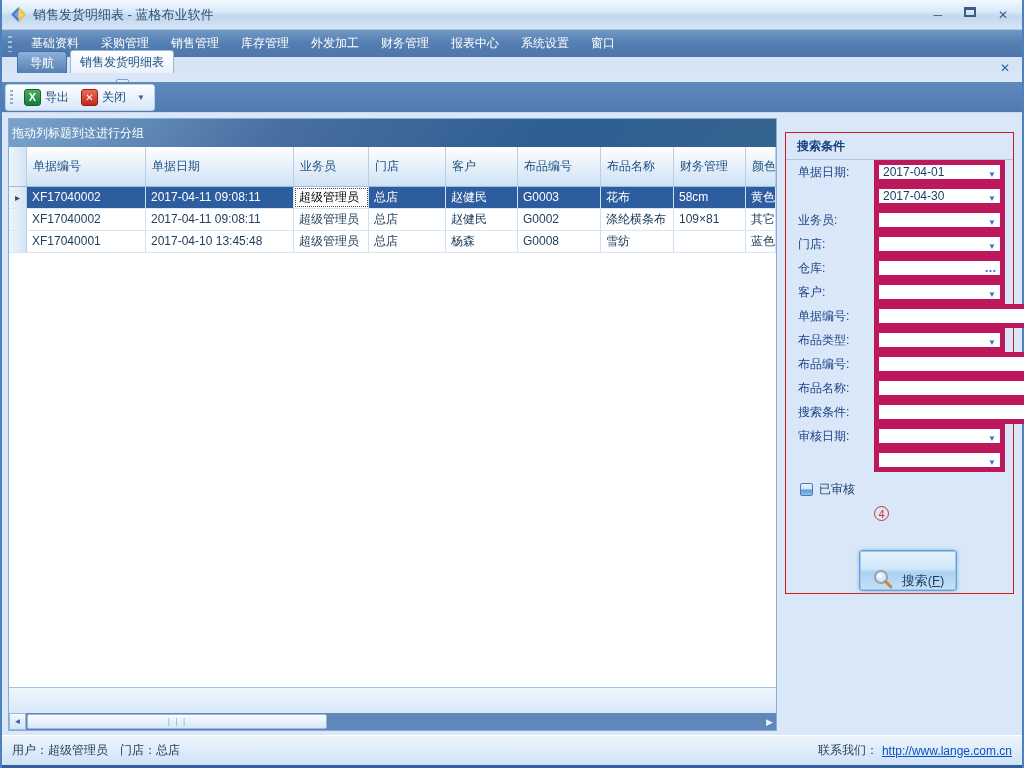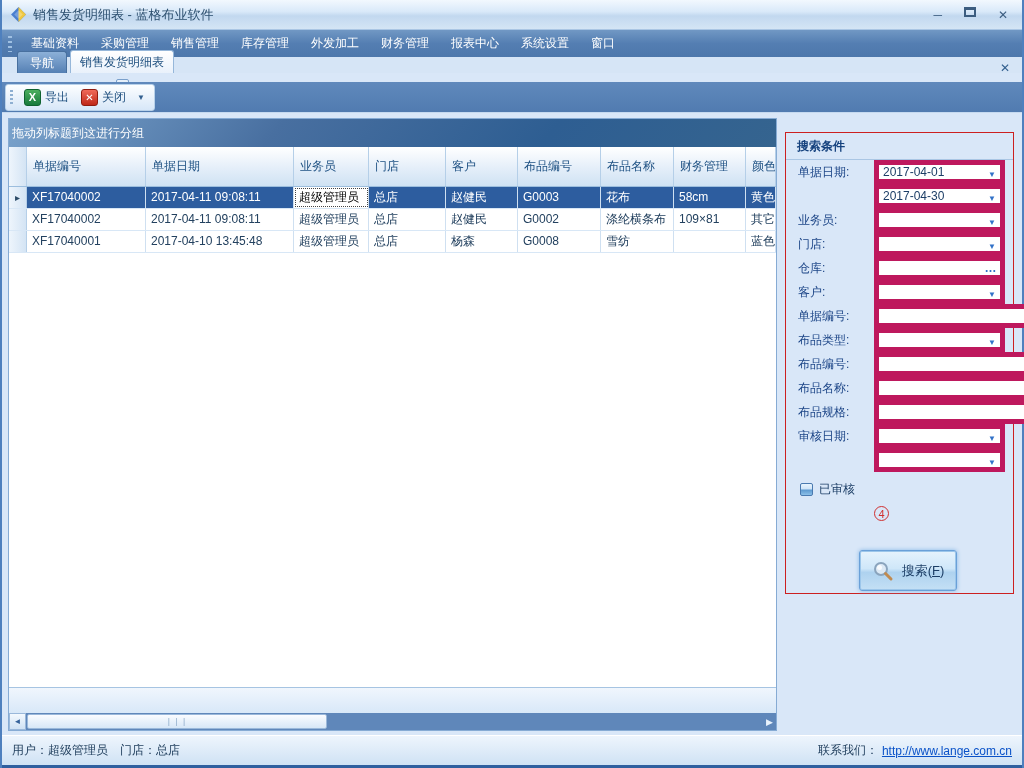--- a/index.html
+++ b/index.html
@@ -328,7 +328,7 @@
         </div>
 
         <div class="f-row">
-          <span class="f-label">布品规格:</span>
+          <span class="f-label">搜索条件:</span>
           <input class="txt" value="" style="">
         </div>
 

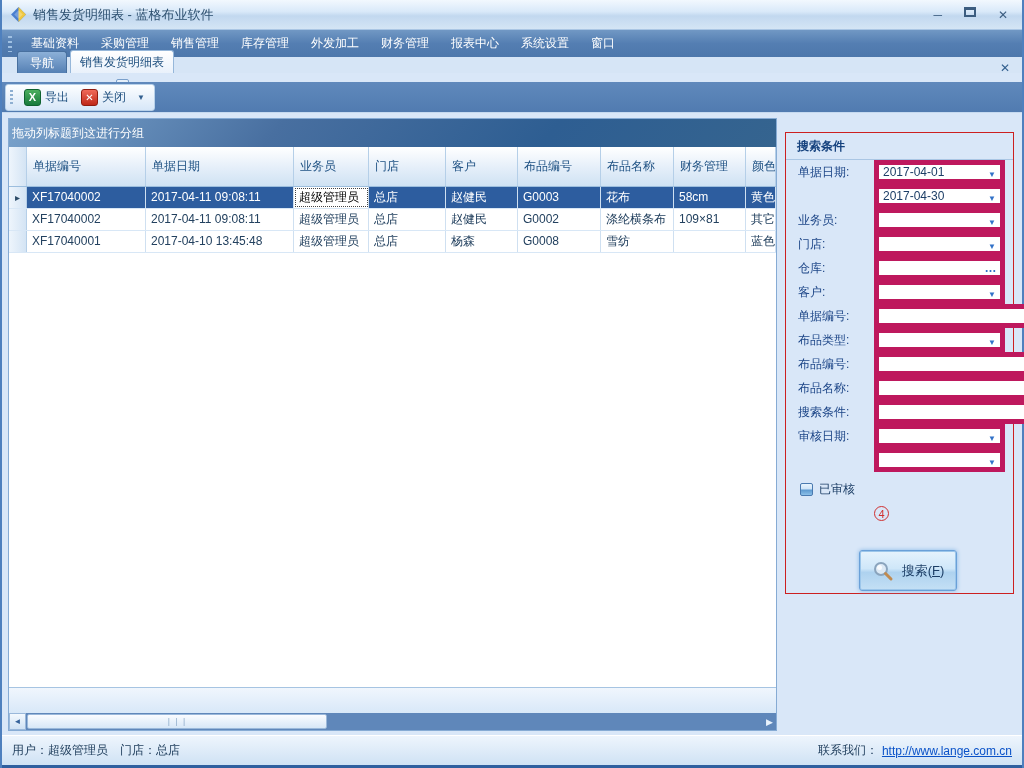--- a/index.html
+++ b/index.html
@@ -116,7 +116,7 @@
   .search-btn { width:98px; height:41px; border:1px solid #6aa0d8; border-radius:3px;
     background:linear-gradient(#e6f3fd 0%, #cfe7f9 45%, #aed2ef 55%, #c4e0f5 100%);
     box-shadow:0 0 0 1px #9cc6ea inset, 0 0 4px #88b8e6;
-    display:flex; align-items:center; justify-content:center; gap:8px;
+    display:flex; align-items:flex-end; justify-content:center; gap:8px;
     color:#1c3e66; font-size:13px; }
   .underline { text-decoration:underline; }
 

